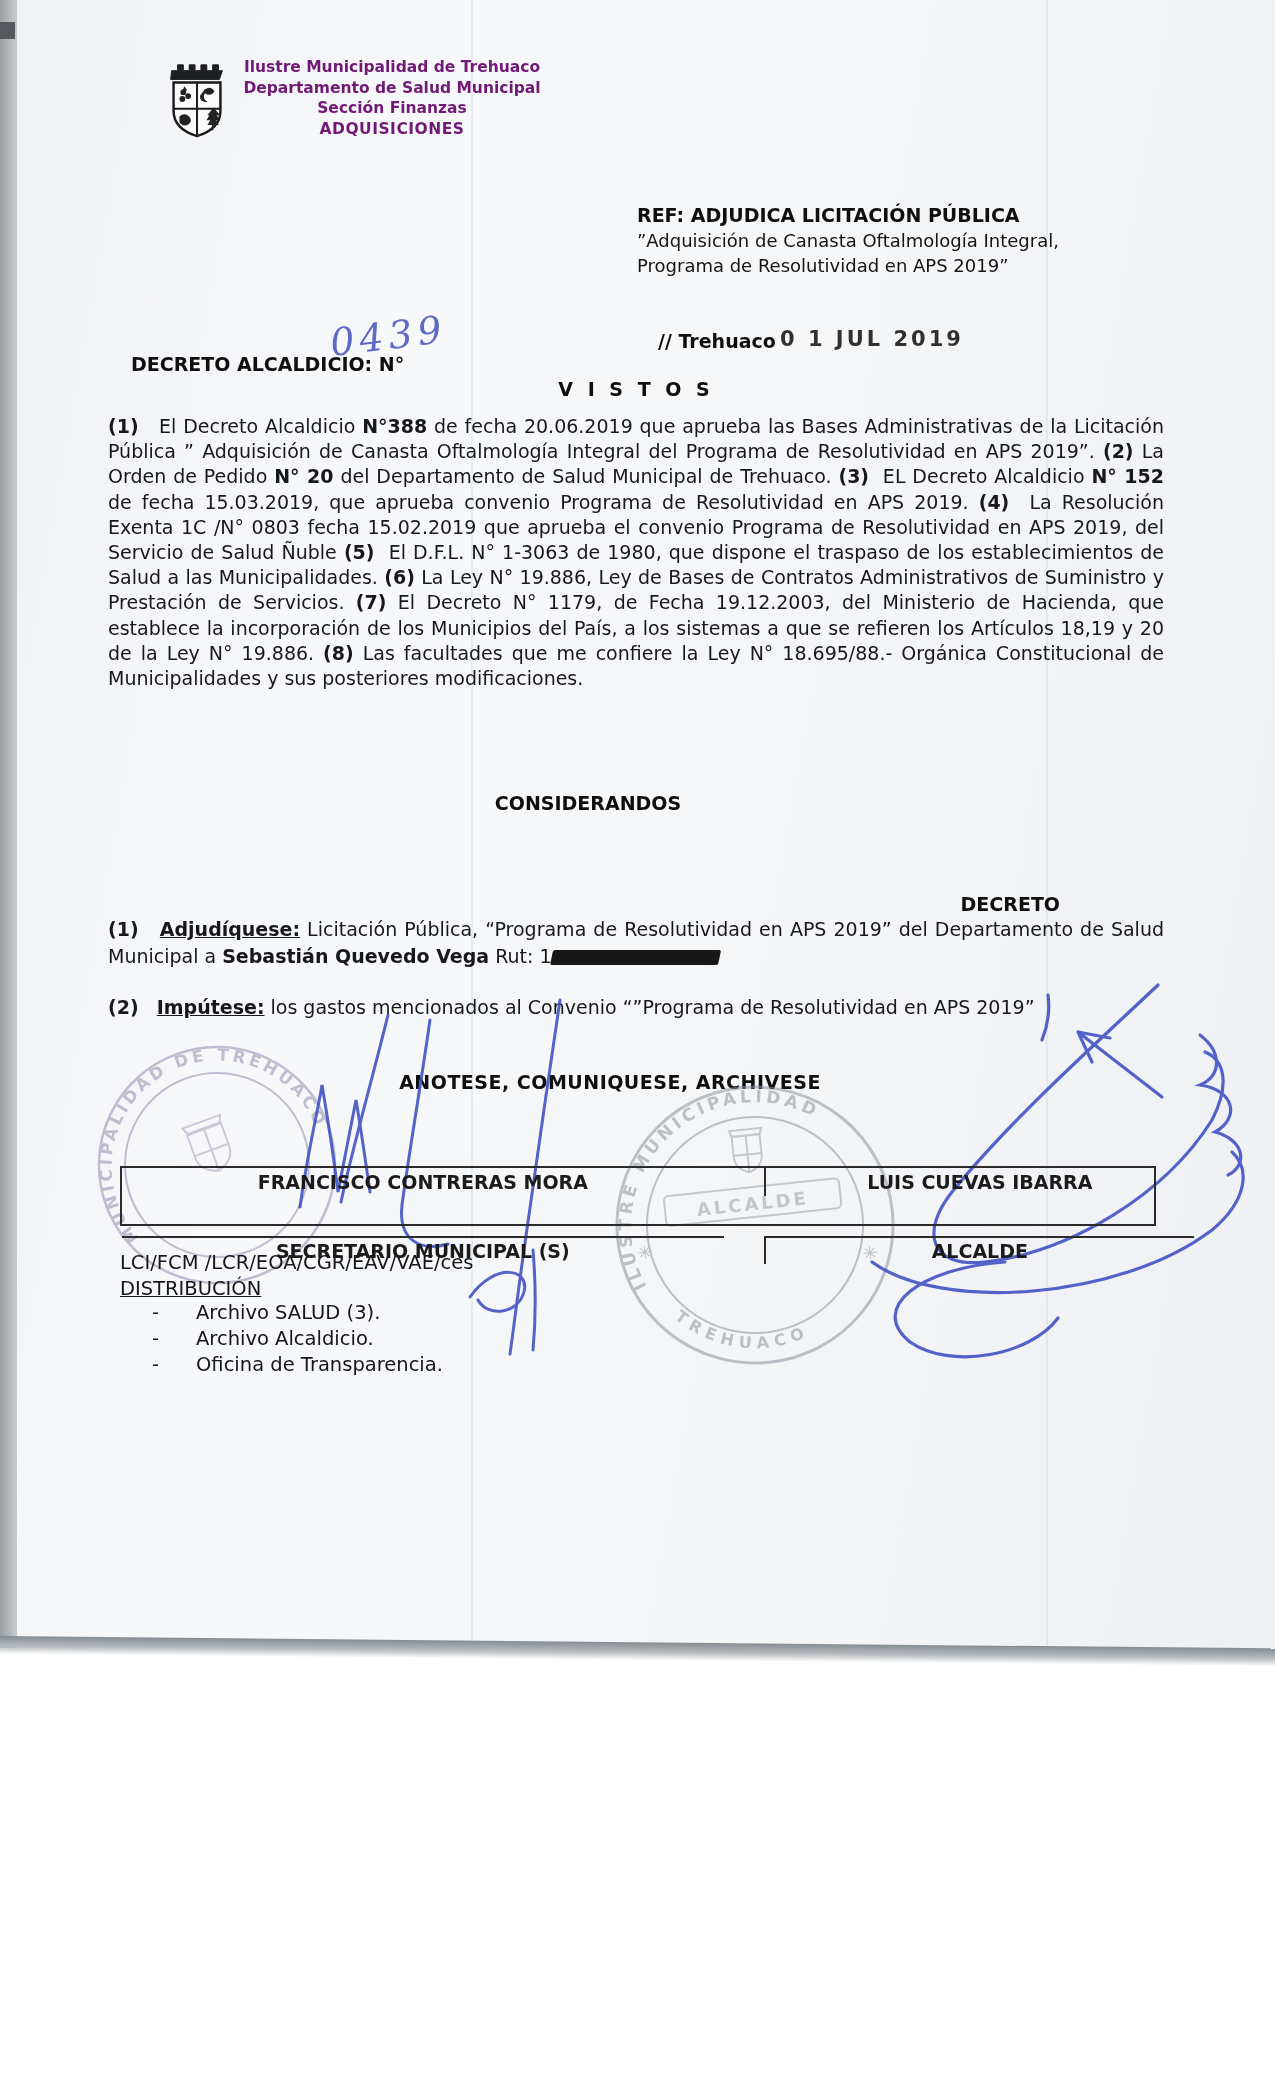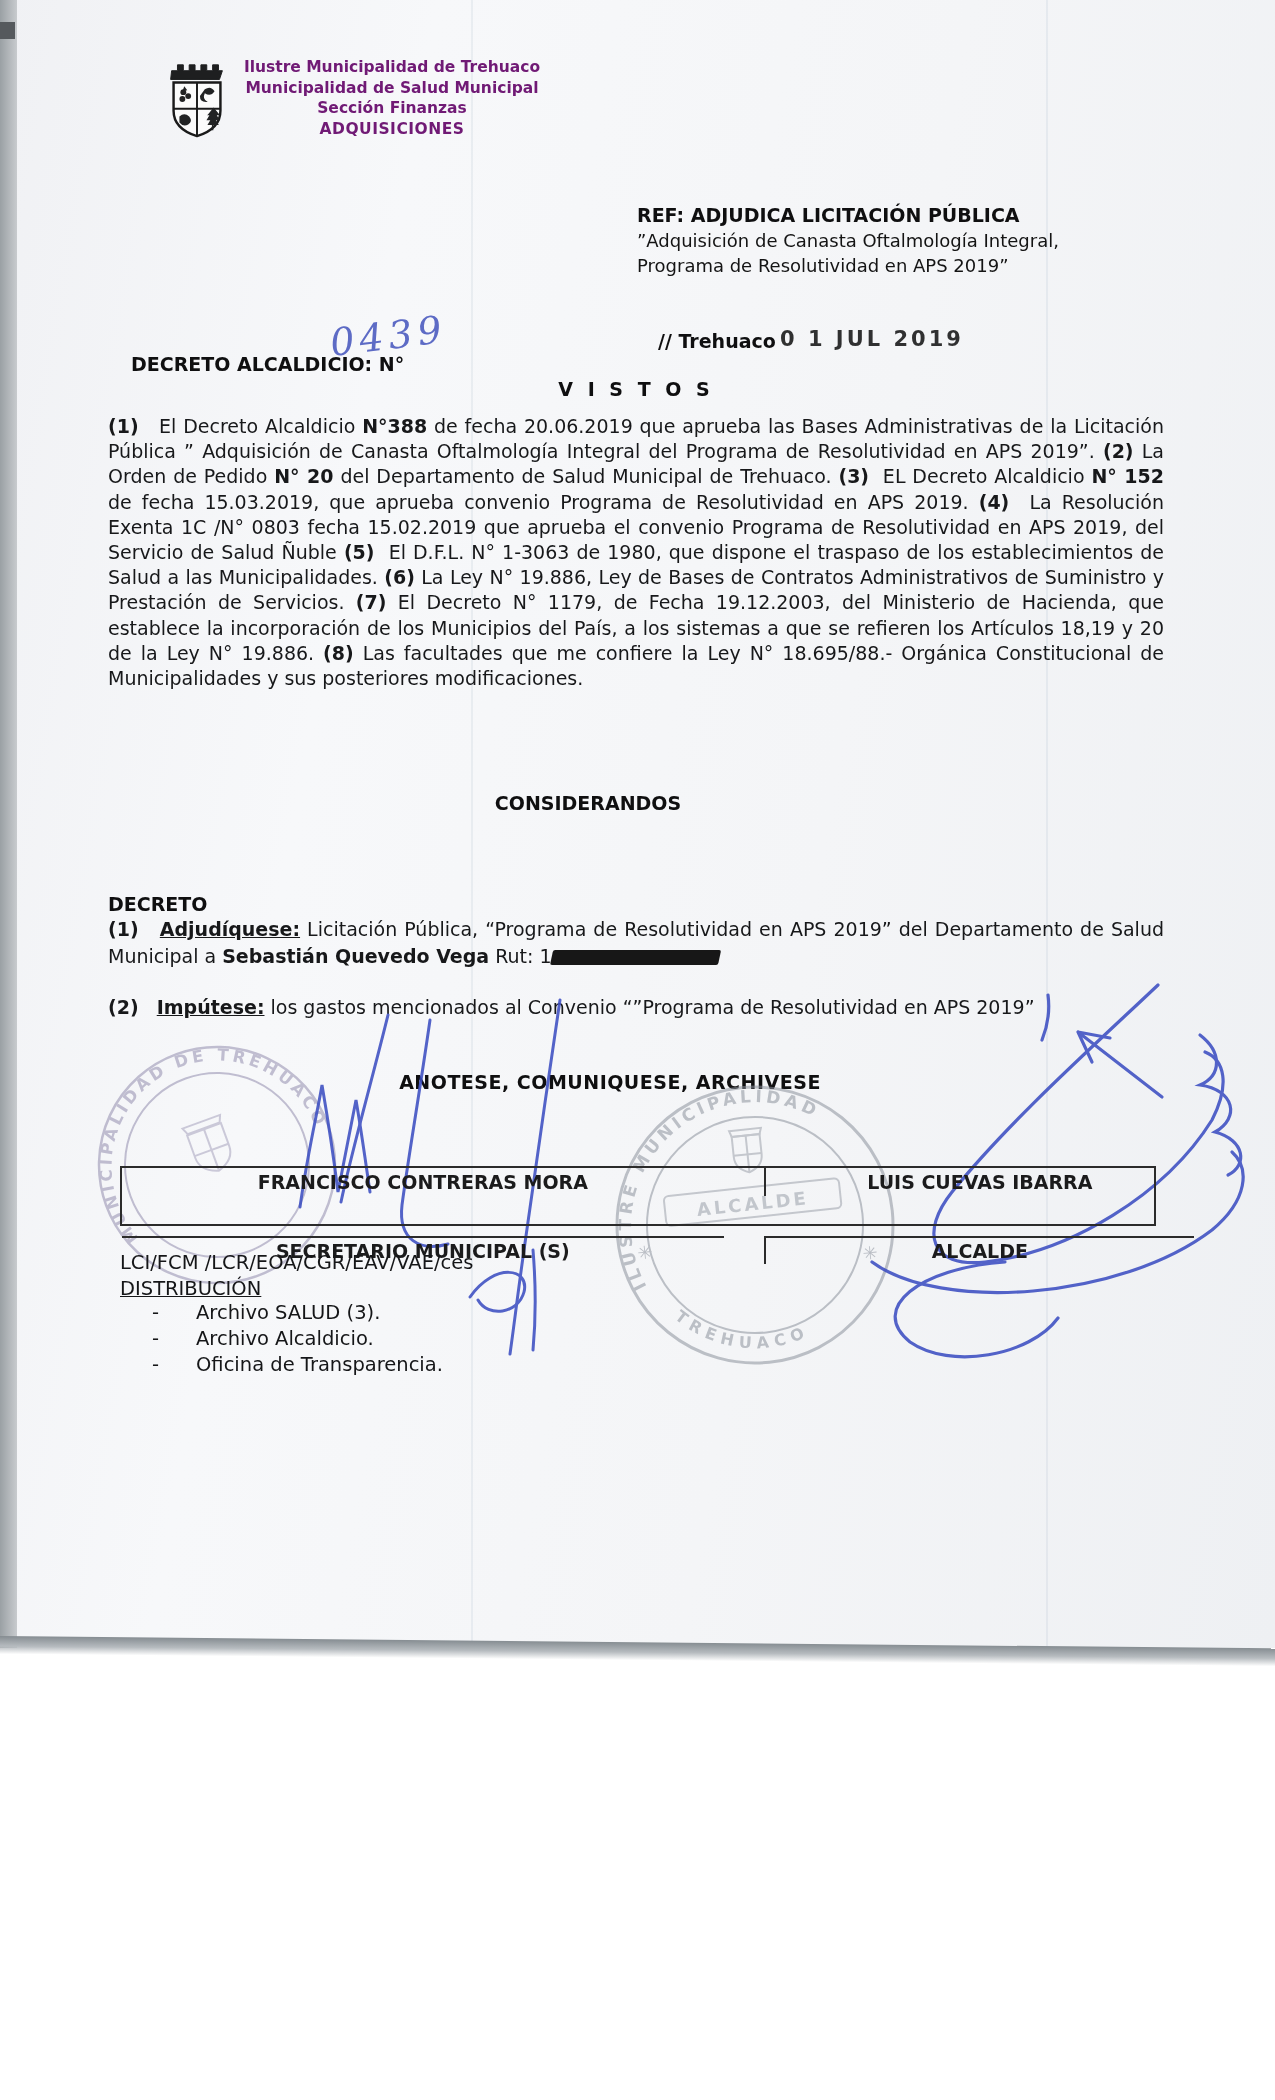--- a/index.html
+++ b/index.html
@@ -80,7 +80,7 @@
   </div>
   <div class="abs letterhead-text">
     <div>Ilustre Municipalidad de Trehuaco</div>
-    <div>Municipalidad de Salud Municipal</div>
+    <div>Departamento de Salud Municipal</div>
     <div>Sección Finanzas</div>
     <div style="letter-spacing:0.5px;">ADQUISICIONES</div>
   </div>

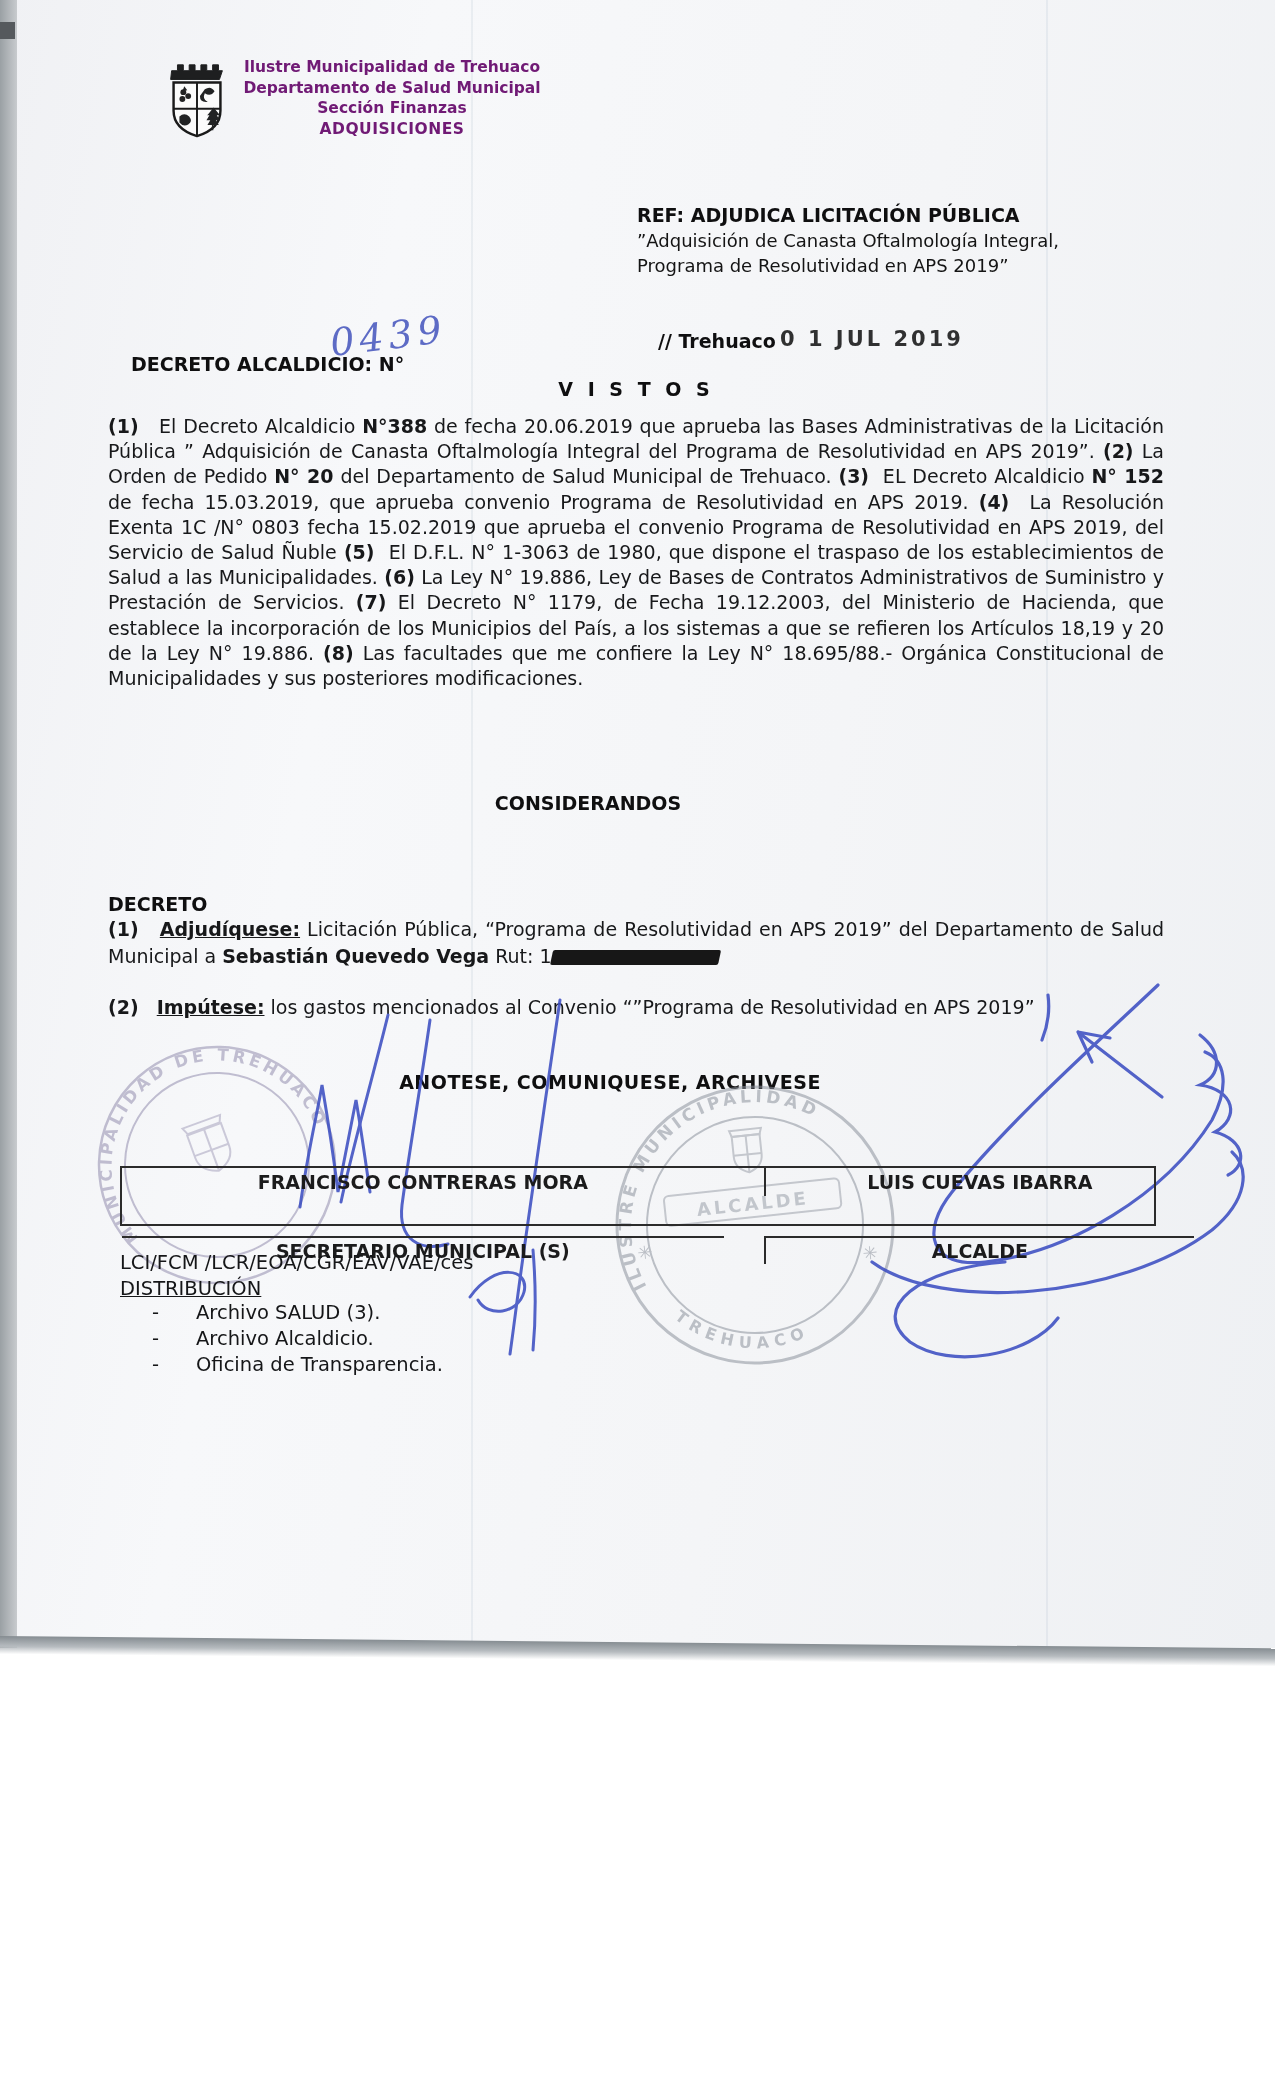--- a/index.html
+++ b/index.html
@@ -100,7 +100,7 @@
 
   <div class="abs heading" style="left:108px;top:792px;width:960px;text-align:center;">CONSIDERANDOS</div>
 
-  <div class="abs heading" style="left:108px;top:893px;width:960px;text-align:left;">DECRETO</div>
+  <div class="abs heading" style="left:100px;top:893px;width:960px;text-align:right;">DECRETO</div>
   <div class="abs clause" style="top:916px;"><span class="b">(1)</span><span>&nbsp;&nbsp;&nbsp;</span><span class="b u">Adjudíquese:</span><span> Licitación Pública, “Programa de Resolutividad en APS 2019”  del Departamento de Salud Municipal a </span><span class="b">Sebastián Quevedo Vega</span><span> Rut: 1</span><span class="redacted"></span></div>
   <div class="abs clause" style="top:994px;"><span class="b">(2)</span><span>&nbsp;&nbsp;&nbsp;</span><span class="b u">Impútese:</span><span> los gastos mencionados al Convenio “”Programa de Resolutividad en APS 2019”</span></div>
 

